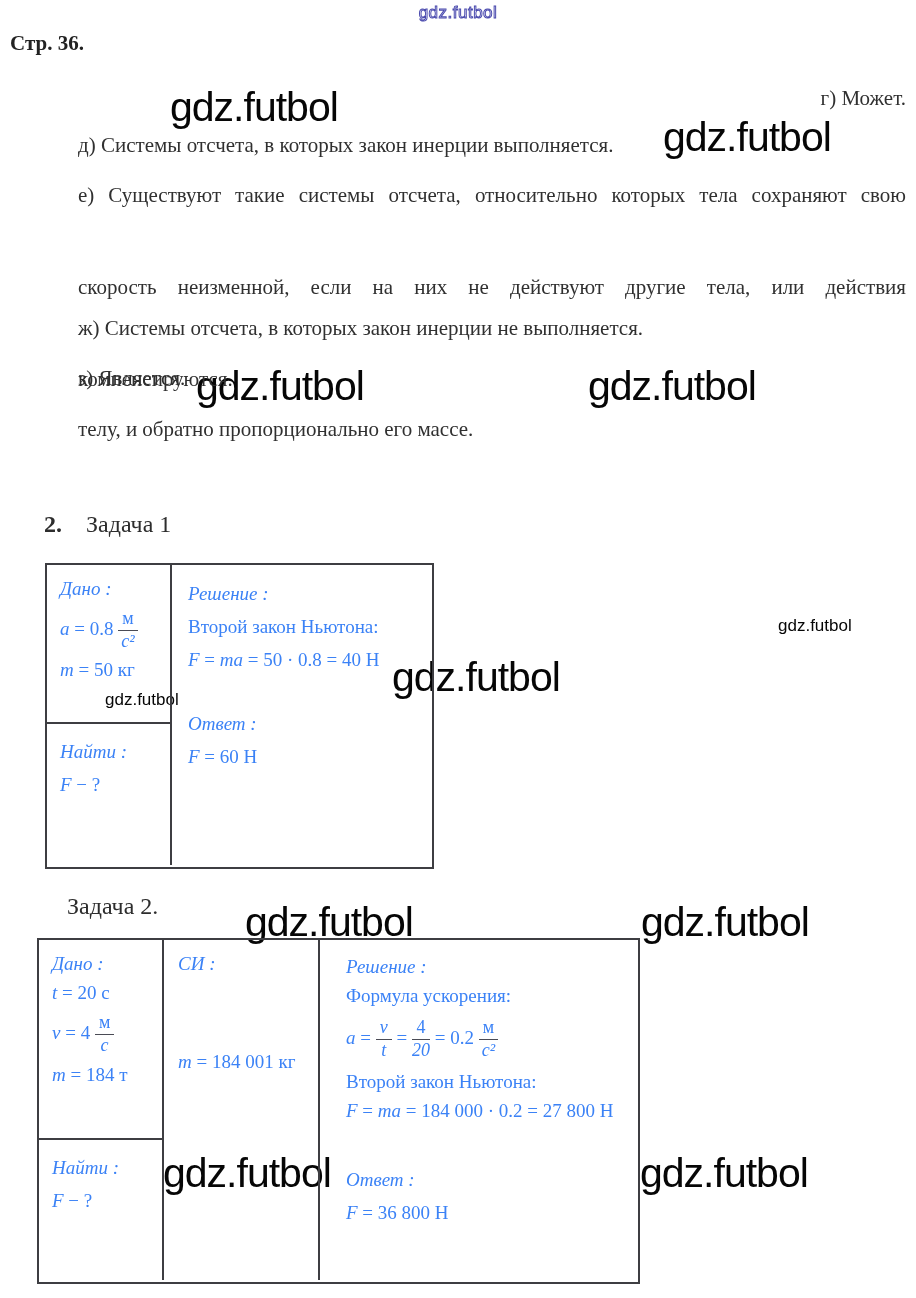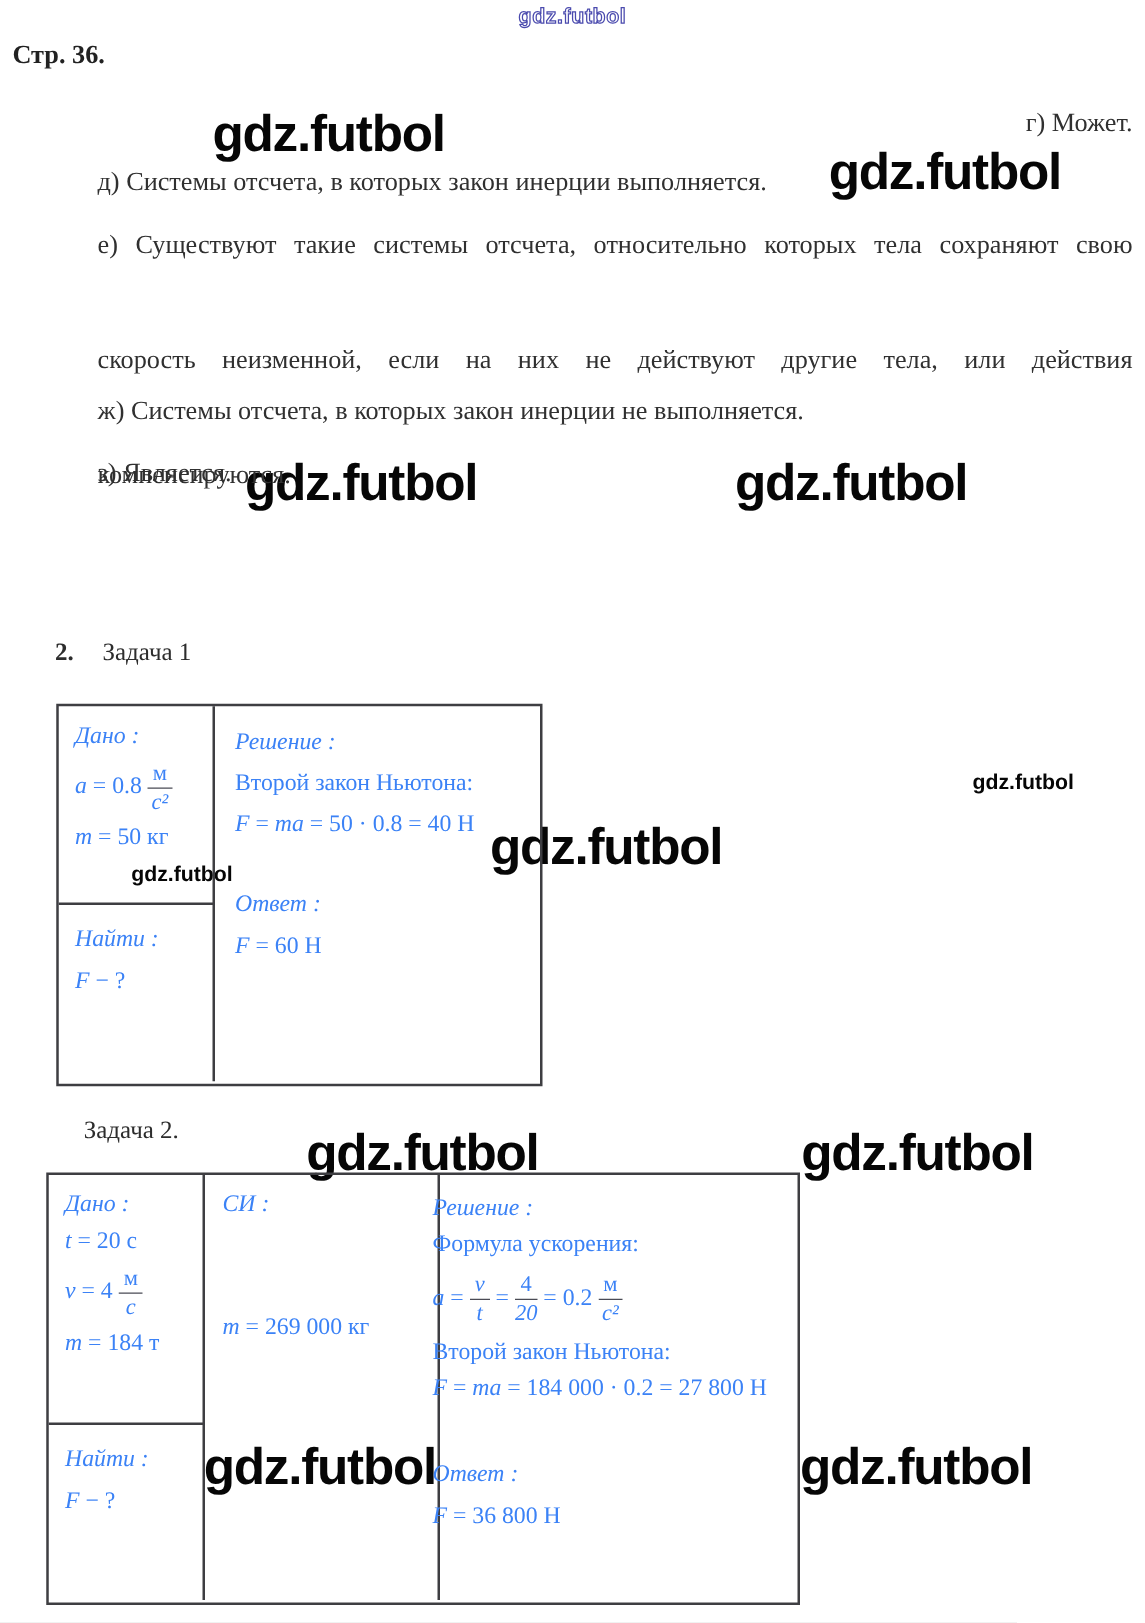--- a/index.html
+++ b/index.html
@@ -12,7 +12,7 @@
   
   .wm{
     position:absolute;font-family:"Liberation Sans", sans-serif;
-    font-weight:bold;color:#060606;white-space:nowrap;line-height:1;
+    font-weight:normal;color:#060606;white-space:nowrap;line-height:1;
   }
   .wm-big{font-size:41px;letter-spacing:-1px;}
   .wm-small{font-size:17px;letter-spacing:0;}

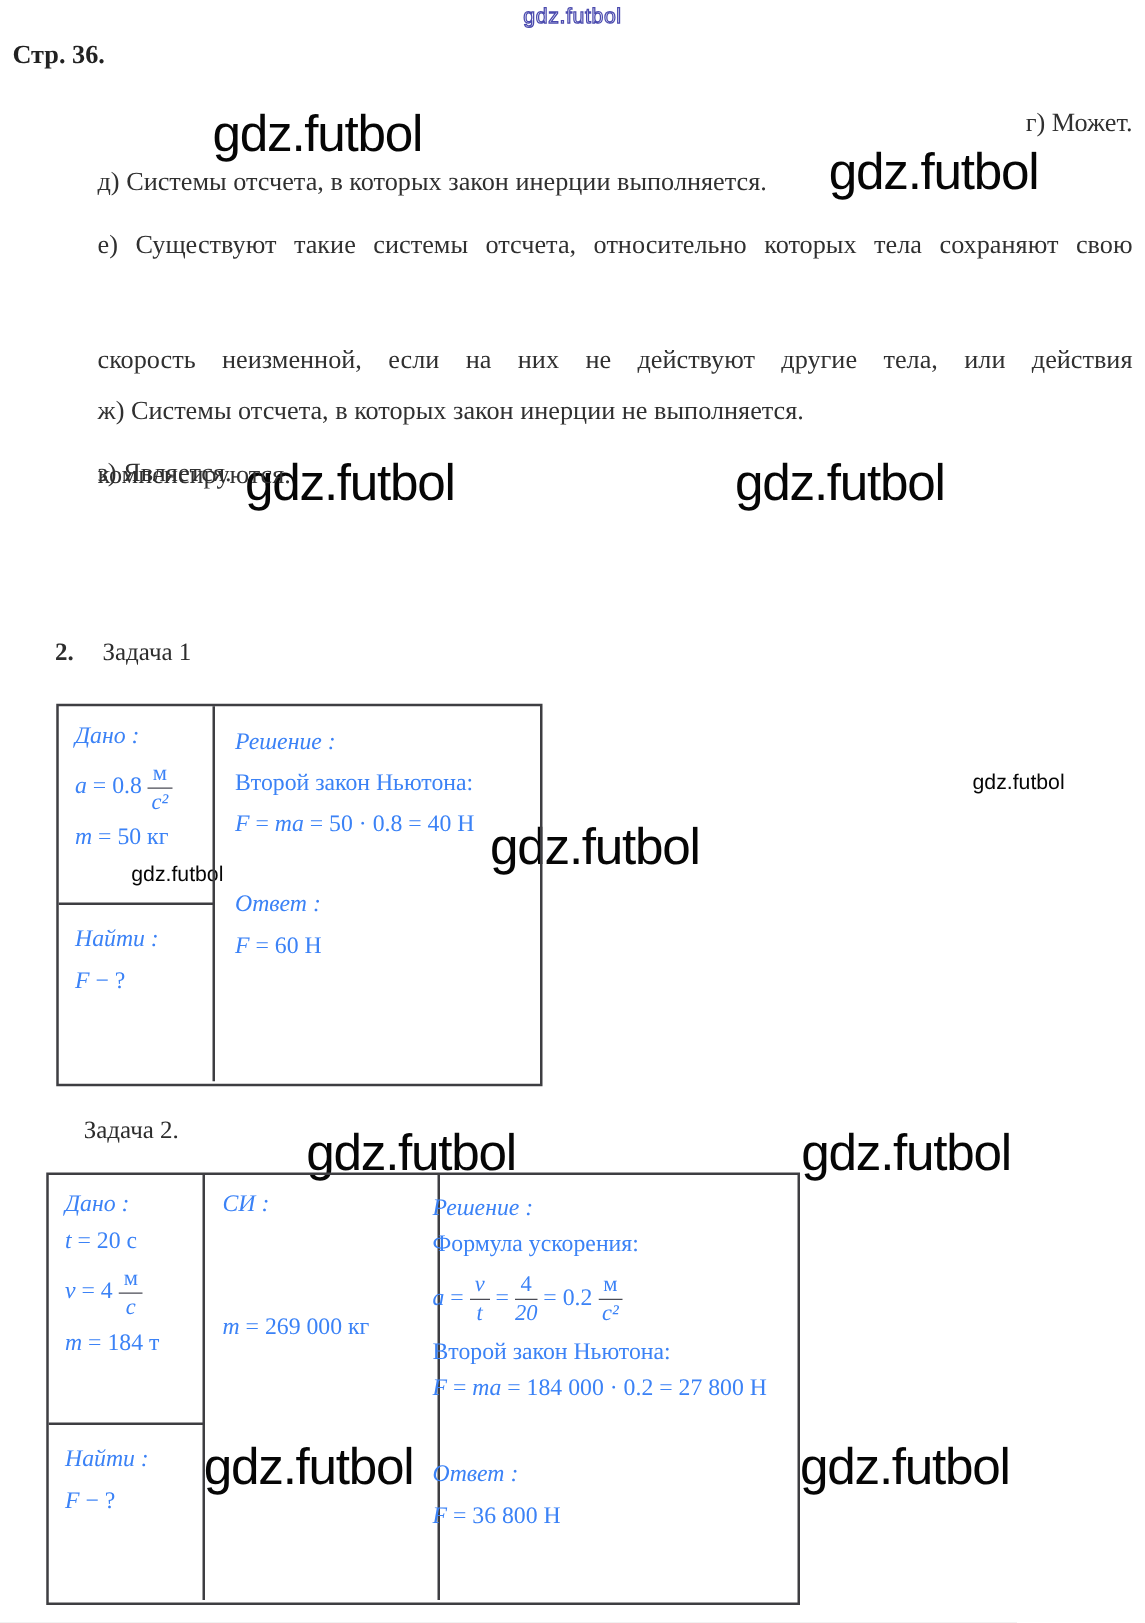--- a/index.html
+++ b/index.html
@@ -81,6 +81,7 @@
     <span class="line">з) Является.</span>
   </div>
   <div class="abs para" style="top:406px;">
+    <span class="line">телу, и обратно пропорционально его массе.</span>
   </div>
 
   <div class="abs task-head" style="left:44px;top:511px;">

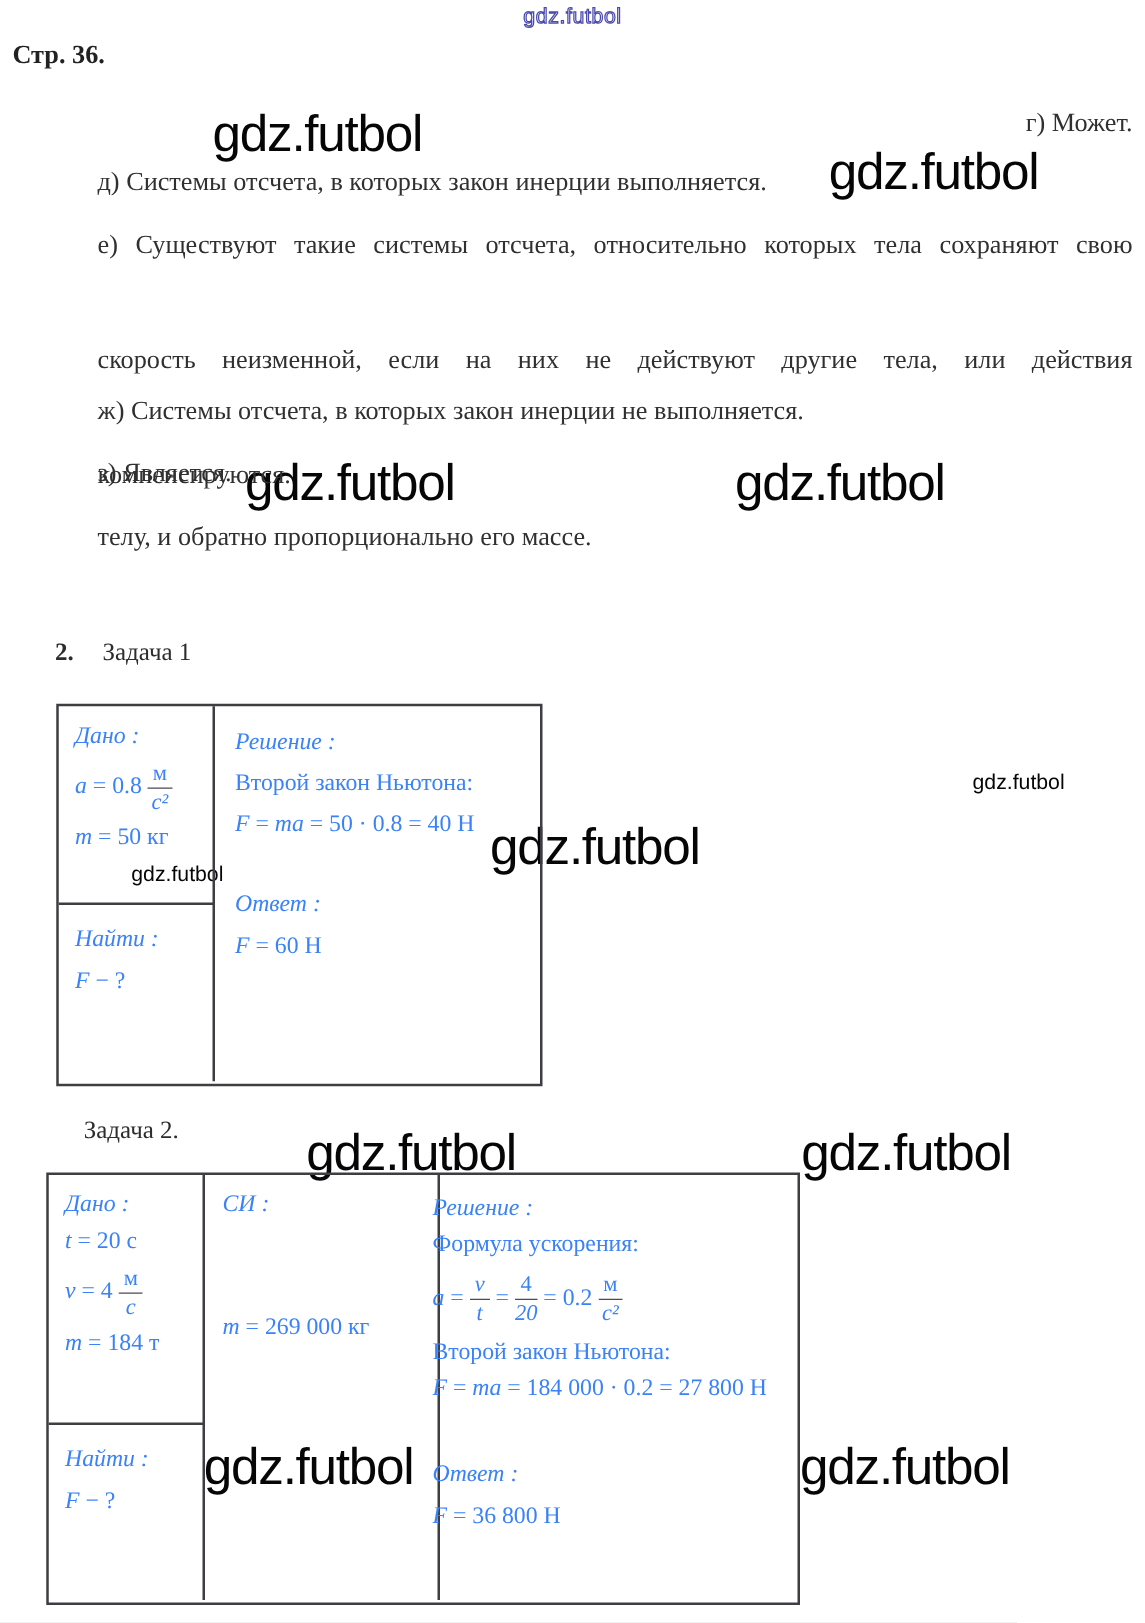--- a/index.html
+++ b/index.html
@@ -29,7 +29,7 @@
   .line{display:block;}
   .jline{text-align:justify;}
   .jline::after{content:"";display:inline-block;width:100%;height:0;}
-  .task-head{font-size:20px;color:#2d2d2d;}
+  .task-head{font-size:24px;color:#2d2d2d;}
   .task-num{font-weight:bold;}
   
   .tbl{position:absolute;border:2px solid #3e3e42;}

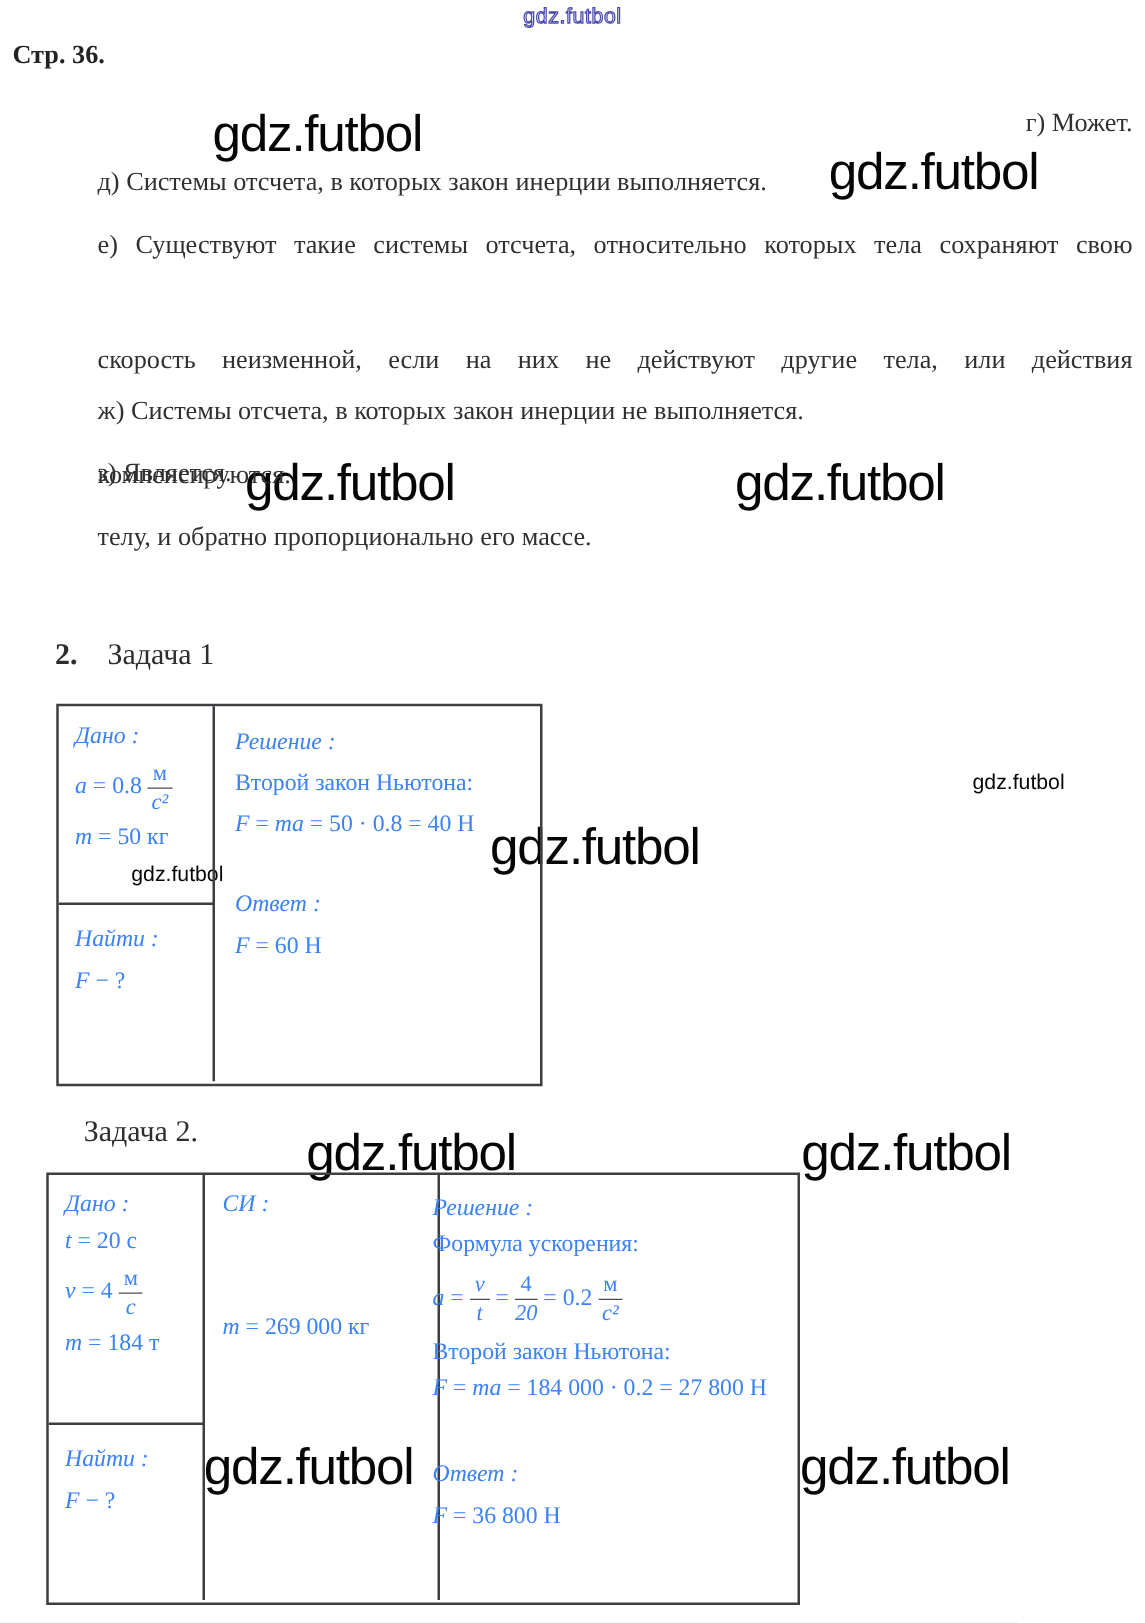--- a/index.html
+++ b/index.html
@@ -141,7 +141,7 @@
         <span class="mvar">F</span><span> − ?</span>
       </span>
     </div>
-    <div class="cell b-right" style="left:125px;top:0;width:188px;height:340px;padding:13px 0 0 14px;">
+    <div class="cell b-right" style="left:125px;top:0;width:156px;height:340px;padding:13px 0 0 14px;">
       <span class="sline lbl">СИ :</span>
       <span class="sline" style="margin-top:76px;">
         <span class="mvar">m</span><span> = 269 000 кг</span>

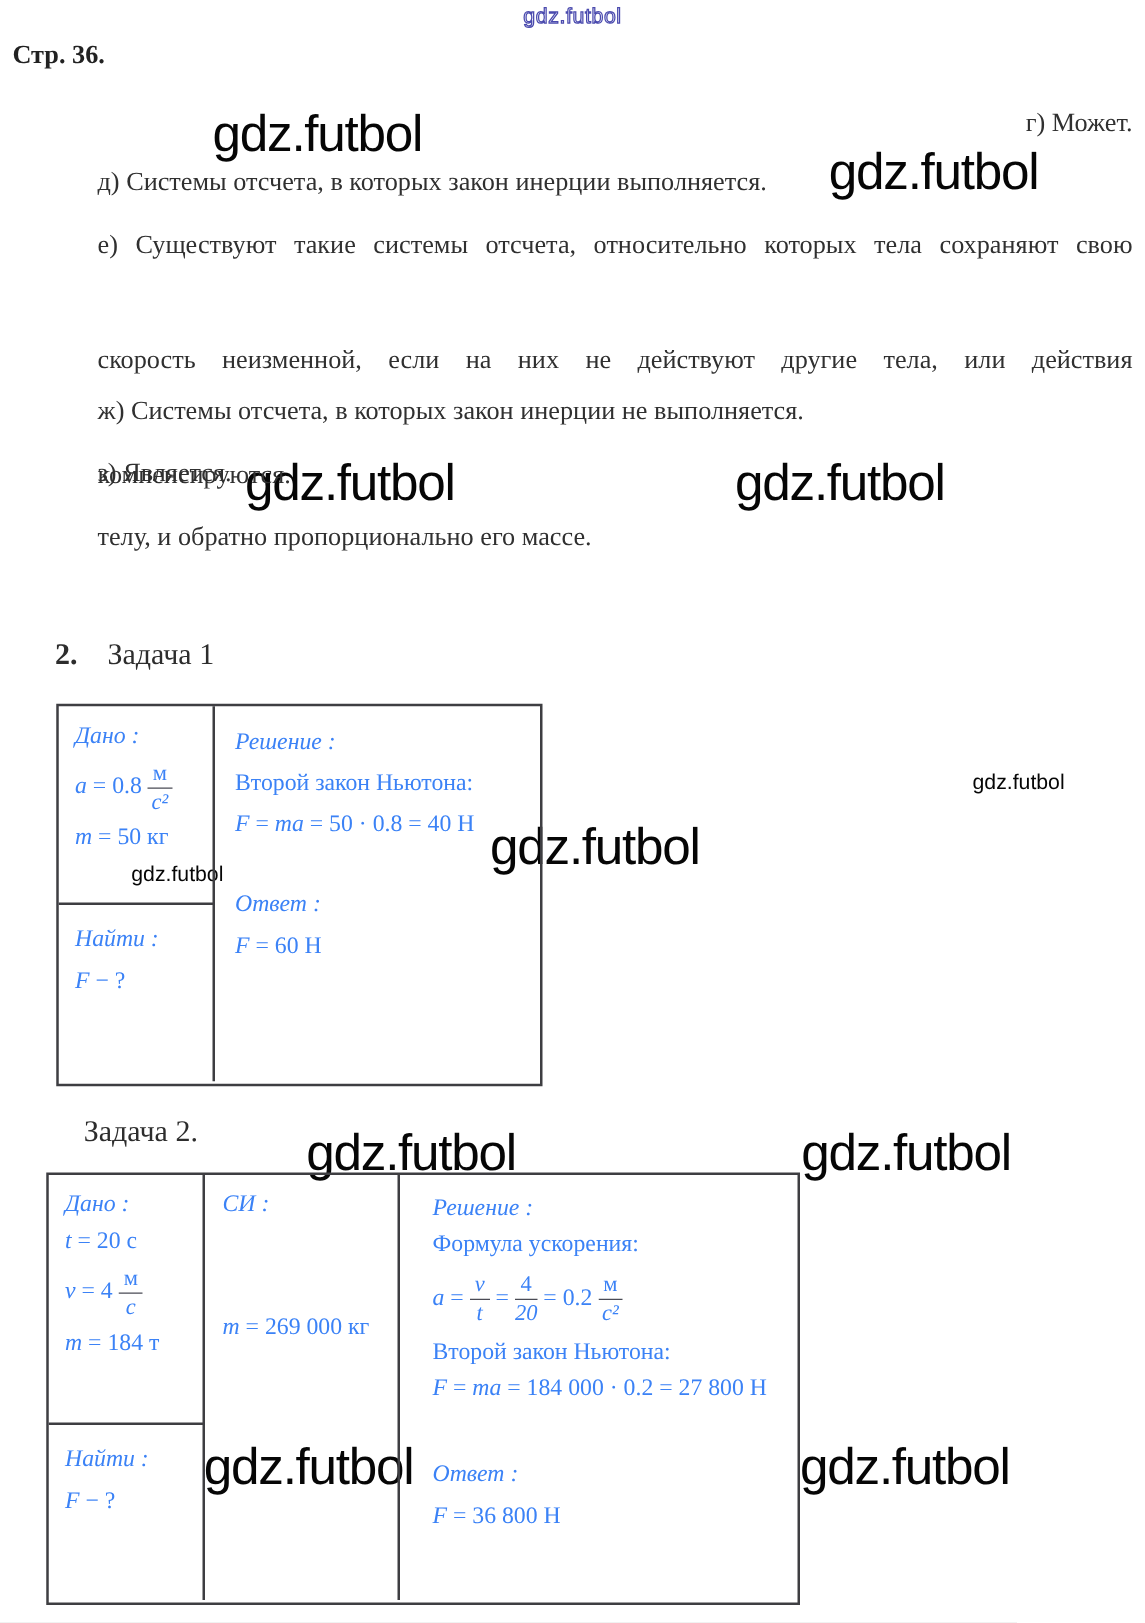--- a/index.html
+++ b/index.html
@@ -144,7 +144,7 @@
     <div class="cell b-right" style="left:125px;top:0;width:156px;height:340px;padding:13px 0 0 14px;">
       <span class="sline lbl">СИ :</span>
       <span class="sline" style="margin-top:76px;">
-        <span class="mvar">m</span><span> = 269 000 кг</span>
+        <span class="mvar">m</span><span> = 184 001 кг</span>
       </span>
     </div>
     <div class="cell" style="left:293px;top:0;width:304px;height:340px;padding:12px 0 0 14px;line-height:29px;">

